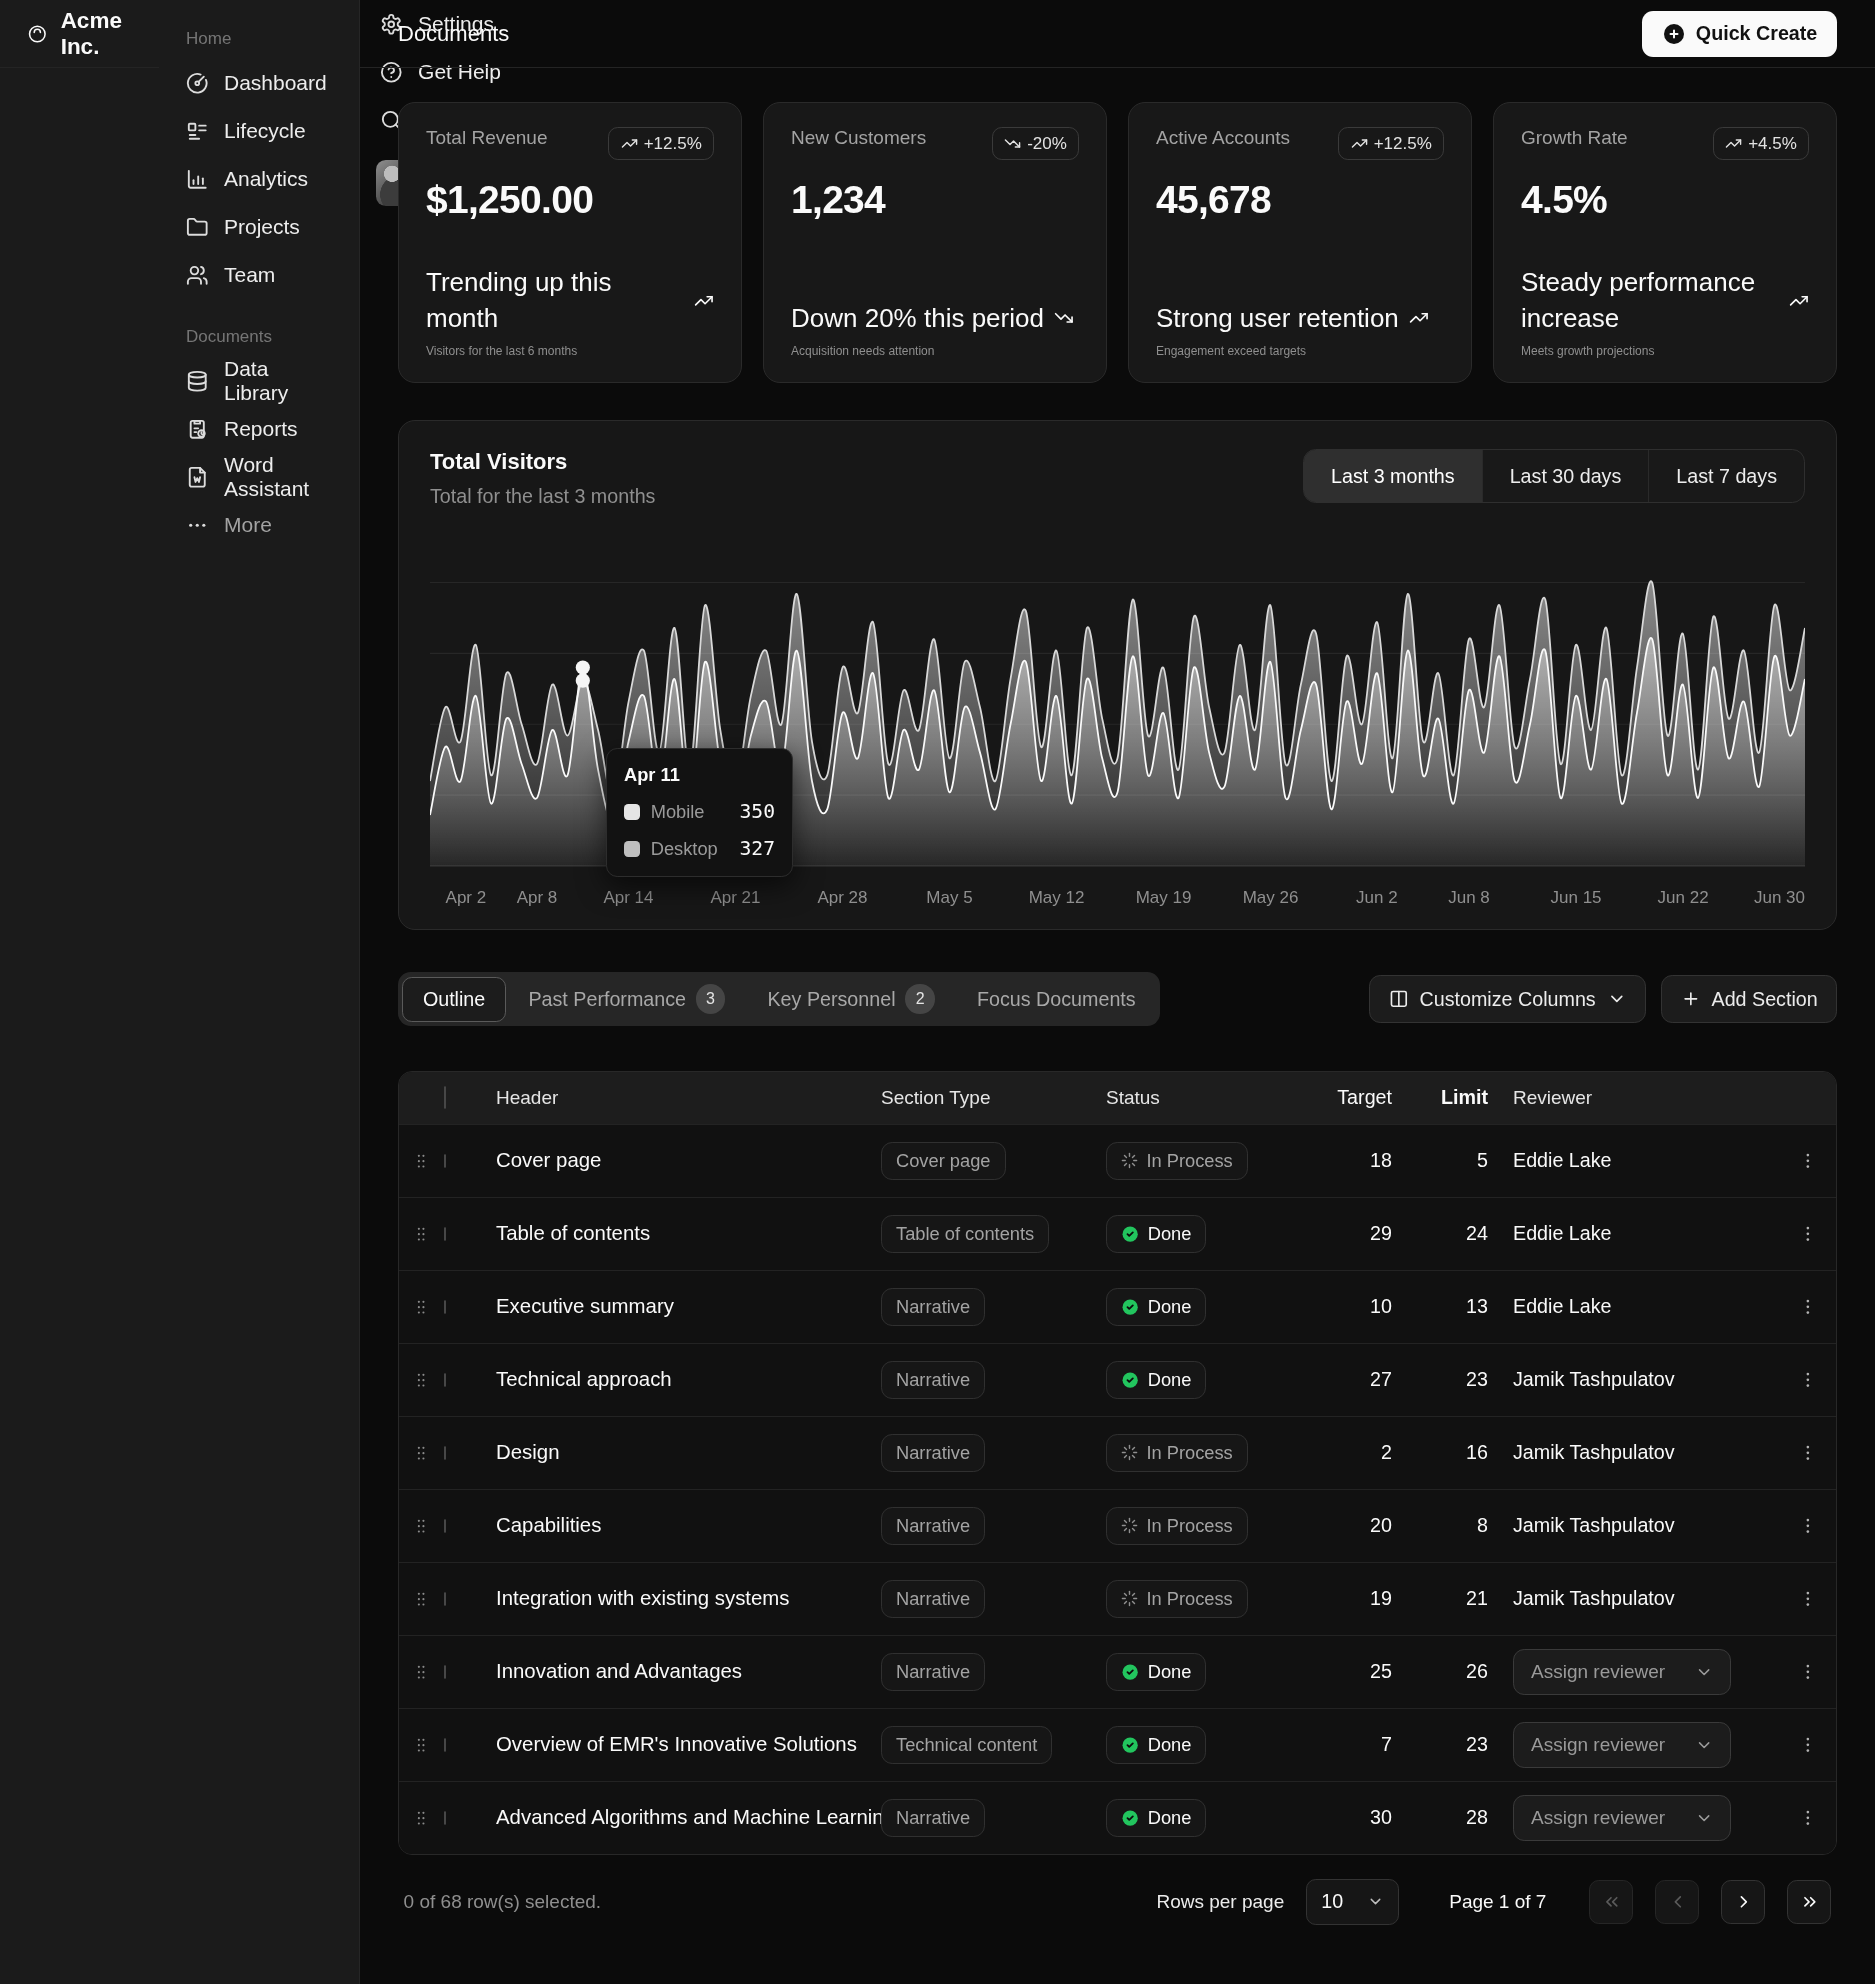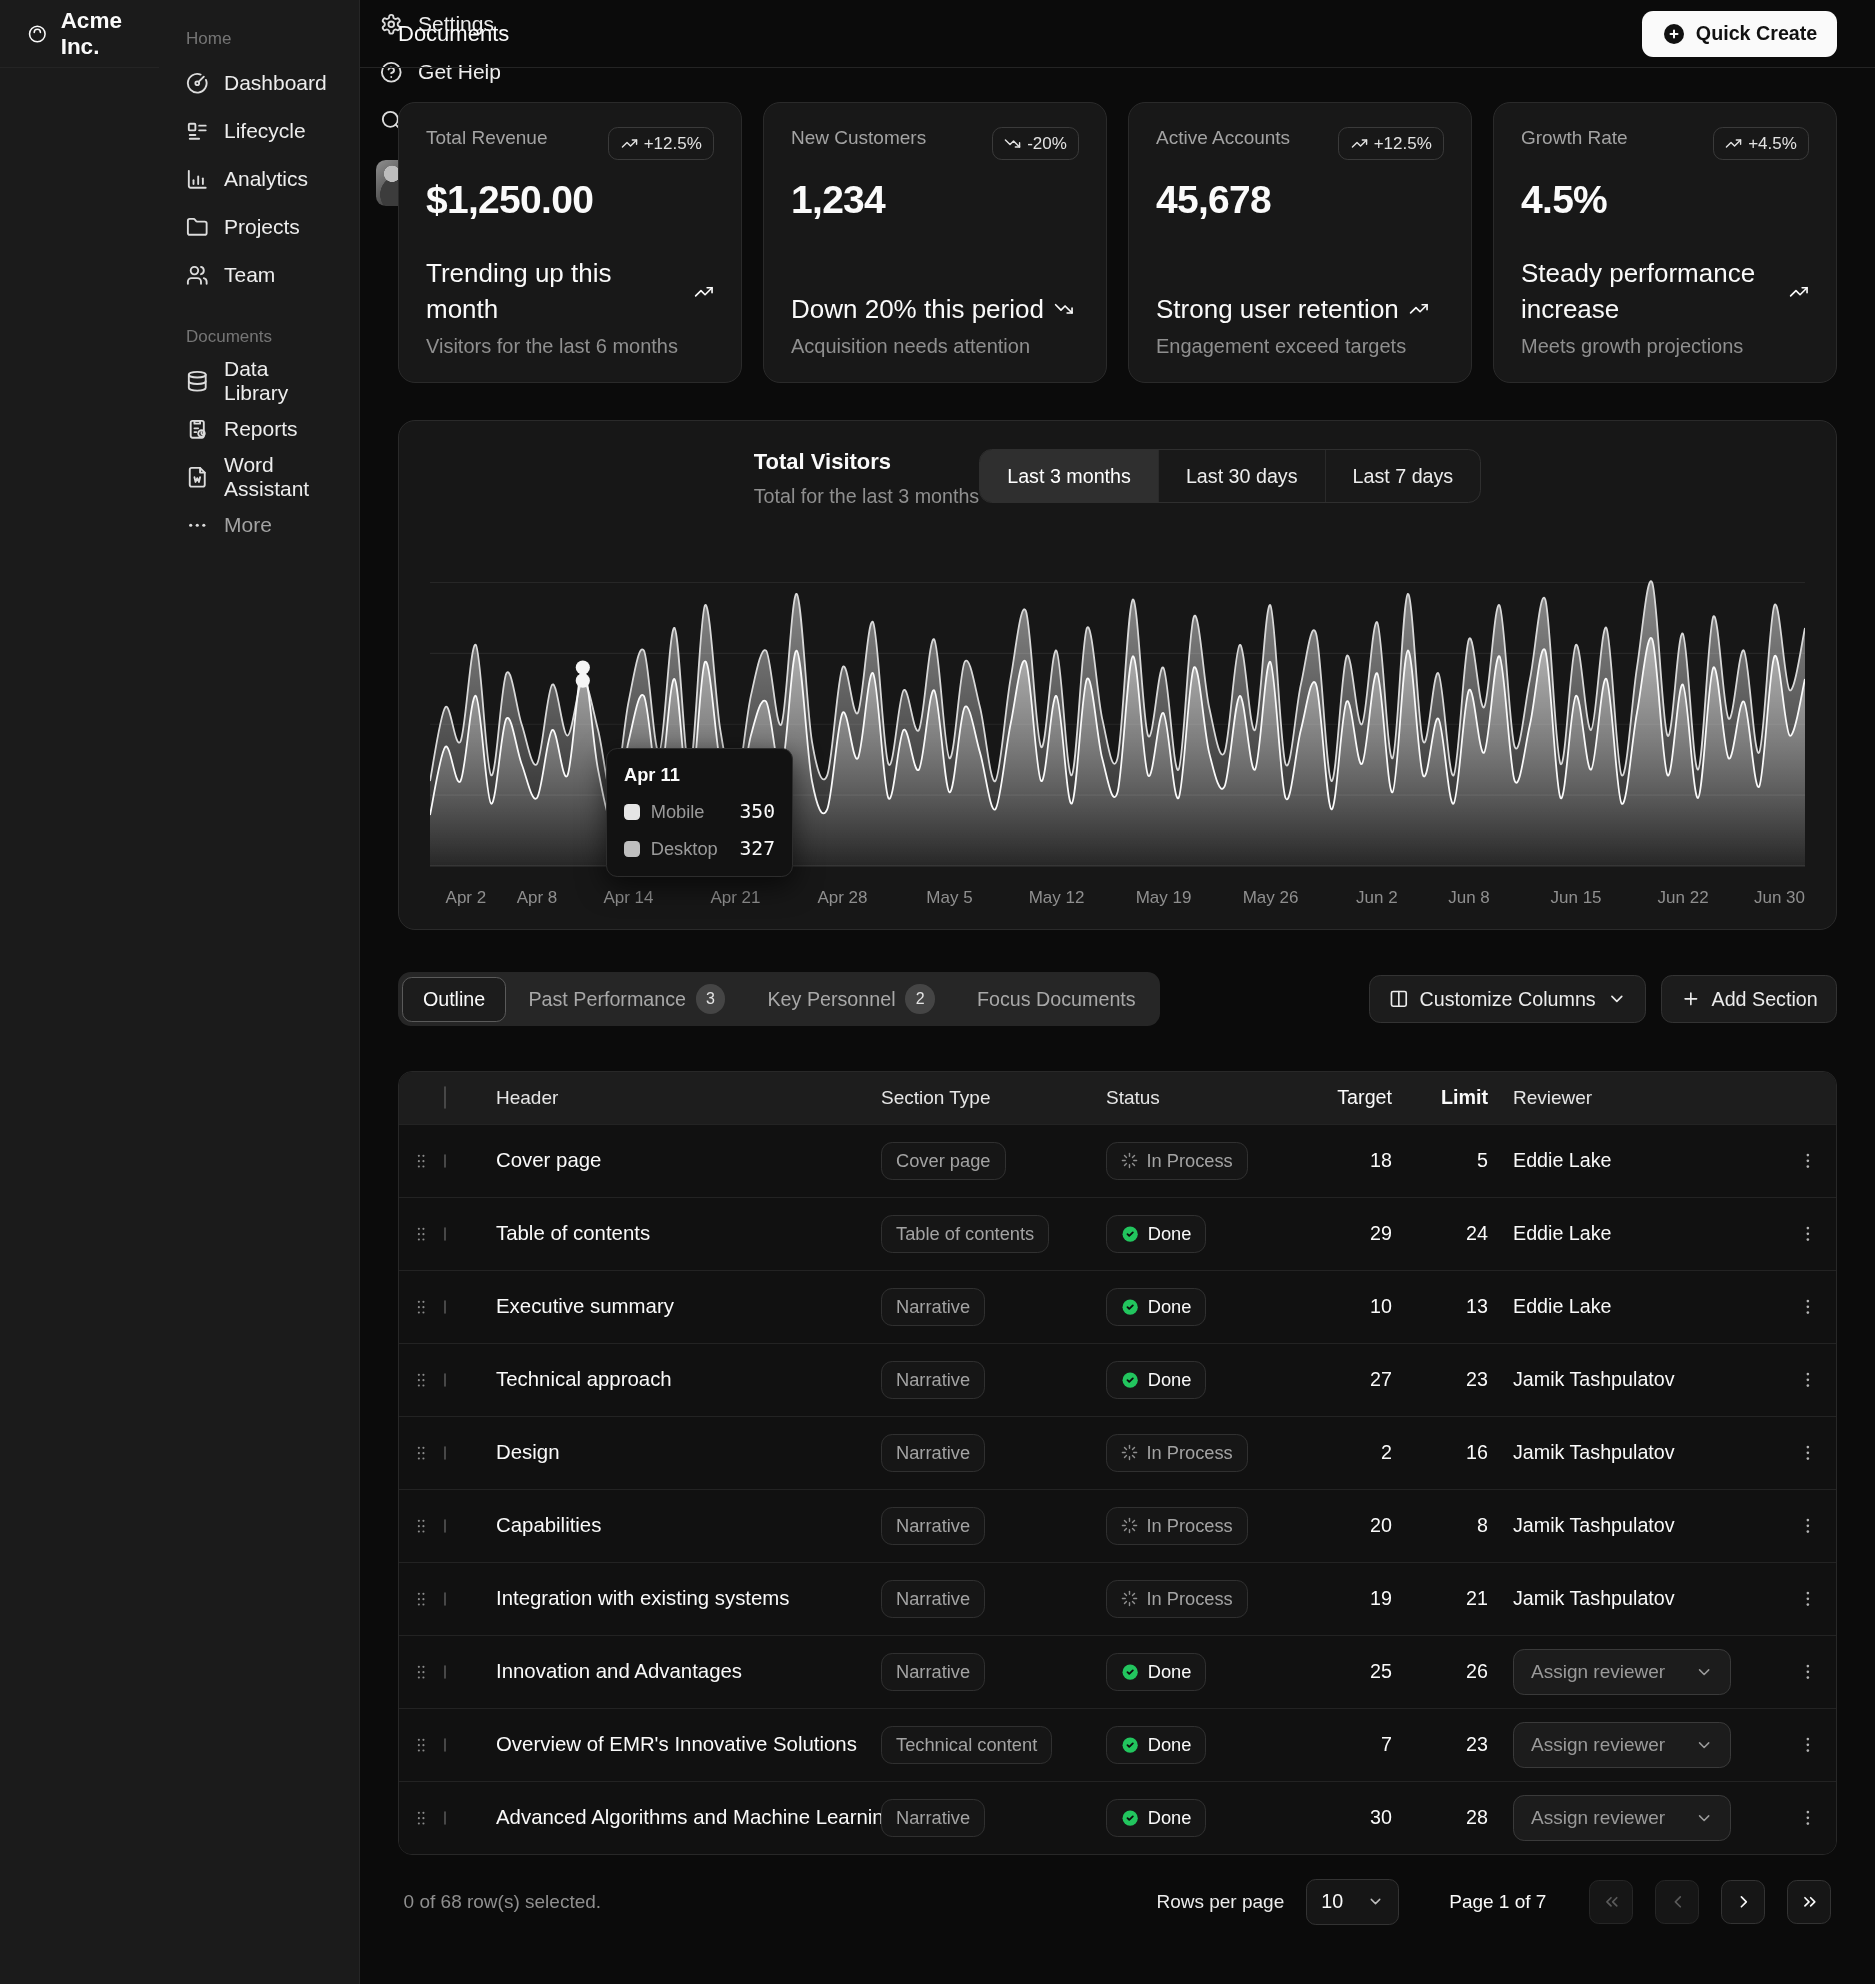--- a/index.html
+++ b/index.html
@@ -50,7 +50,7 @@
   .card-foot{margin-top:auto}
   .card-line1{font-size:26px;font-weight:500;display:flex;align-items:center;gap:9.8px;line-height:1.35}
   .card-line1 .si{width:19.7px;height:19.7px;flex:0 0 19.7px}
-  .card-line2{font-size:20px;color:#8f8f8f;margin-top:8.4px}
+  .card-line2{font-size:12px;color:#8f8f8f;margin-top:8.4px}
 
   
   .chart-card{margin-top:37px;background:#171717;border:0.7px solid #2a2a2a;border-radius:17px;padding:28px 0 18.3px 0}

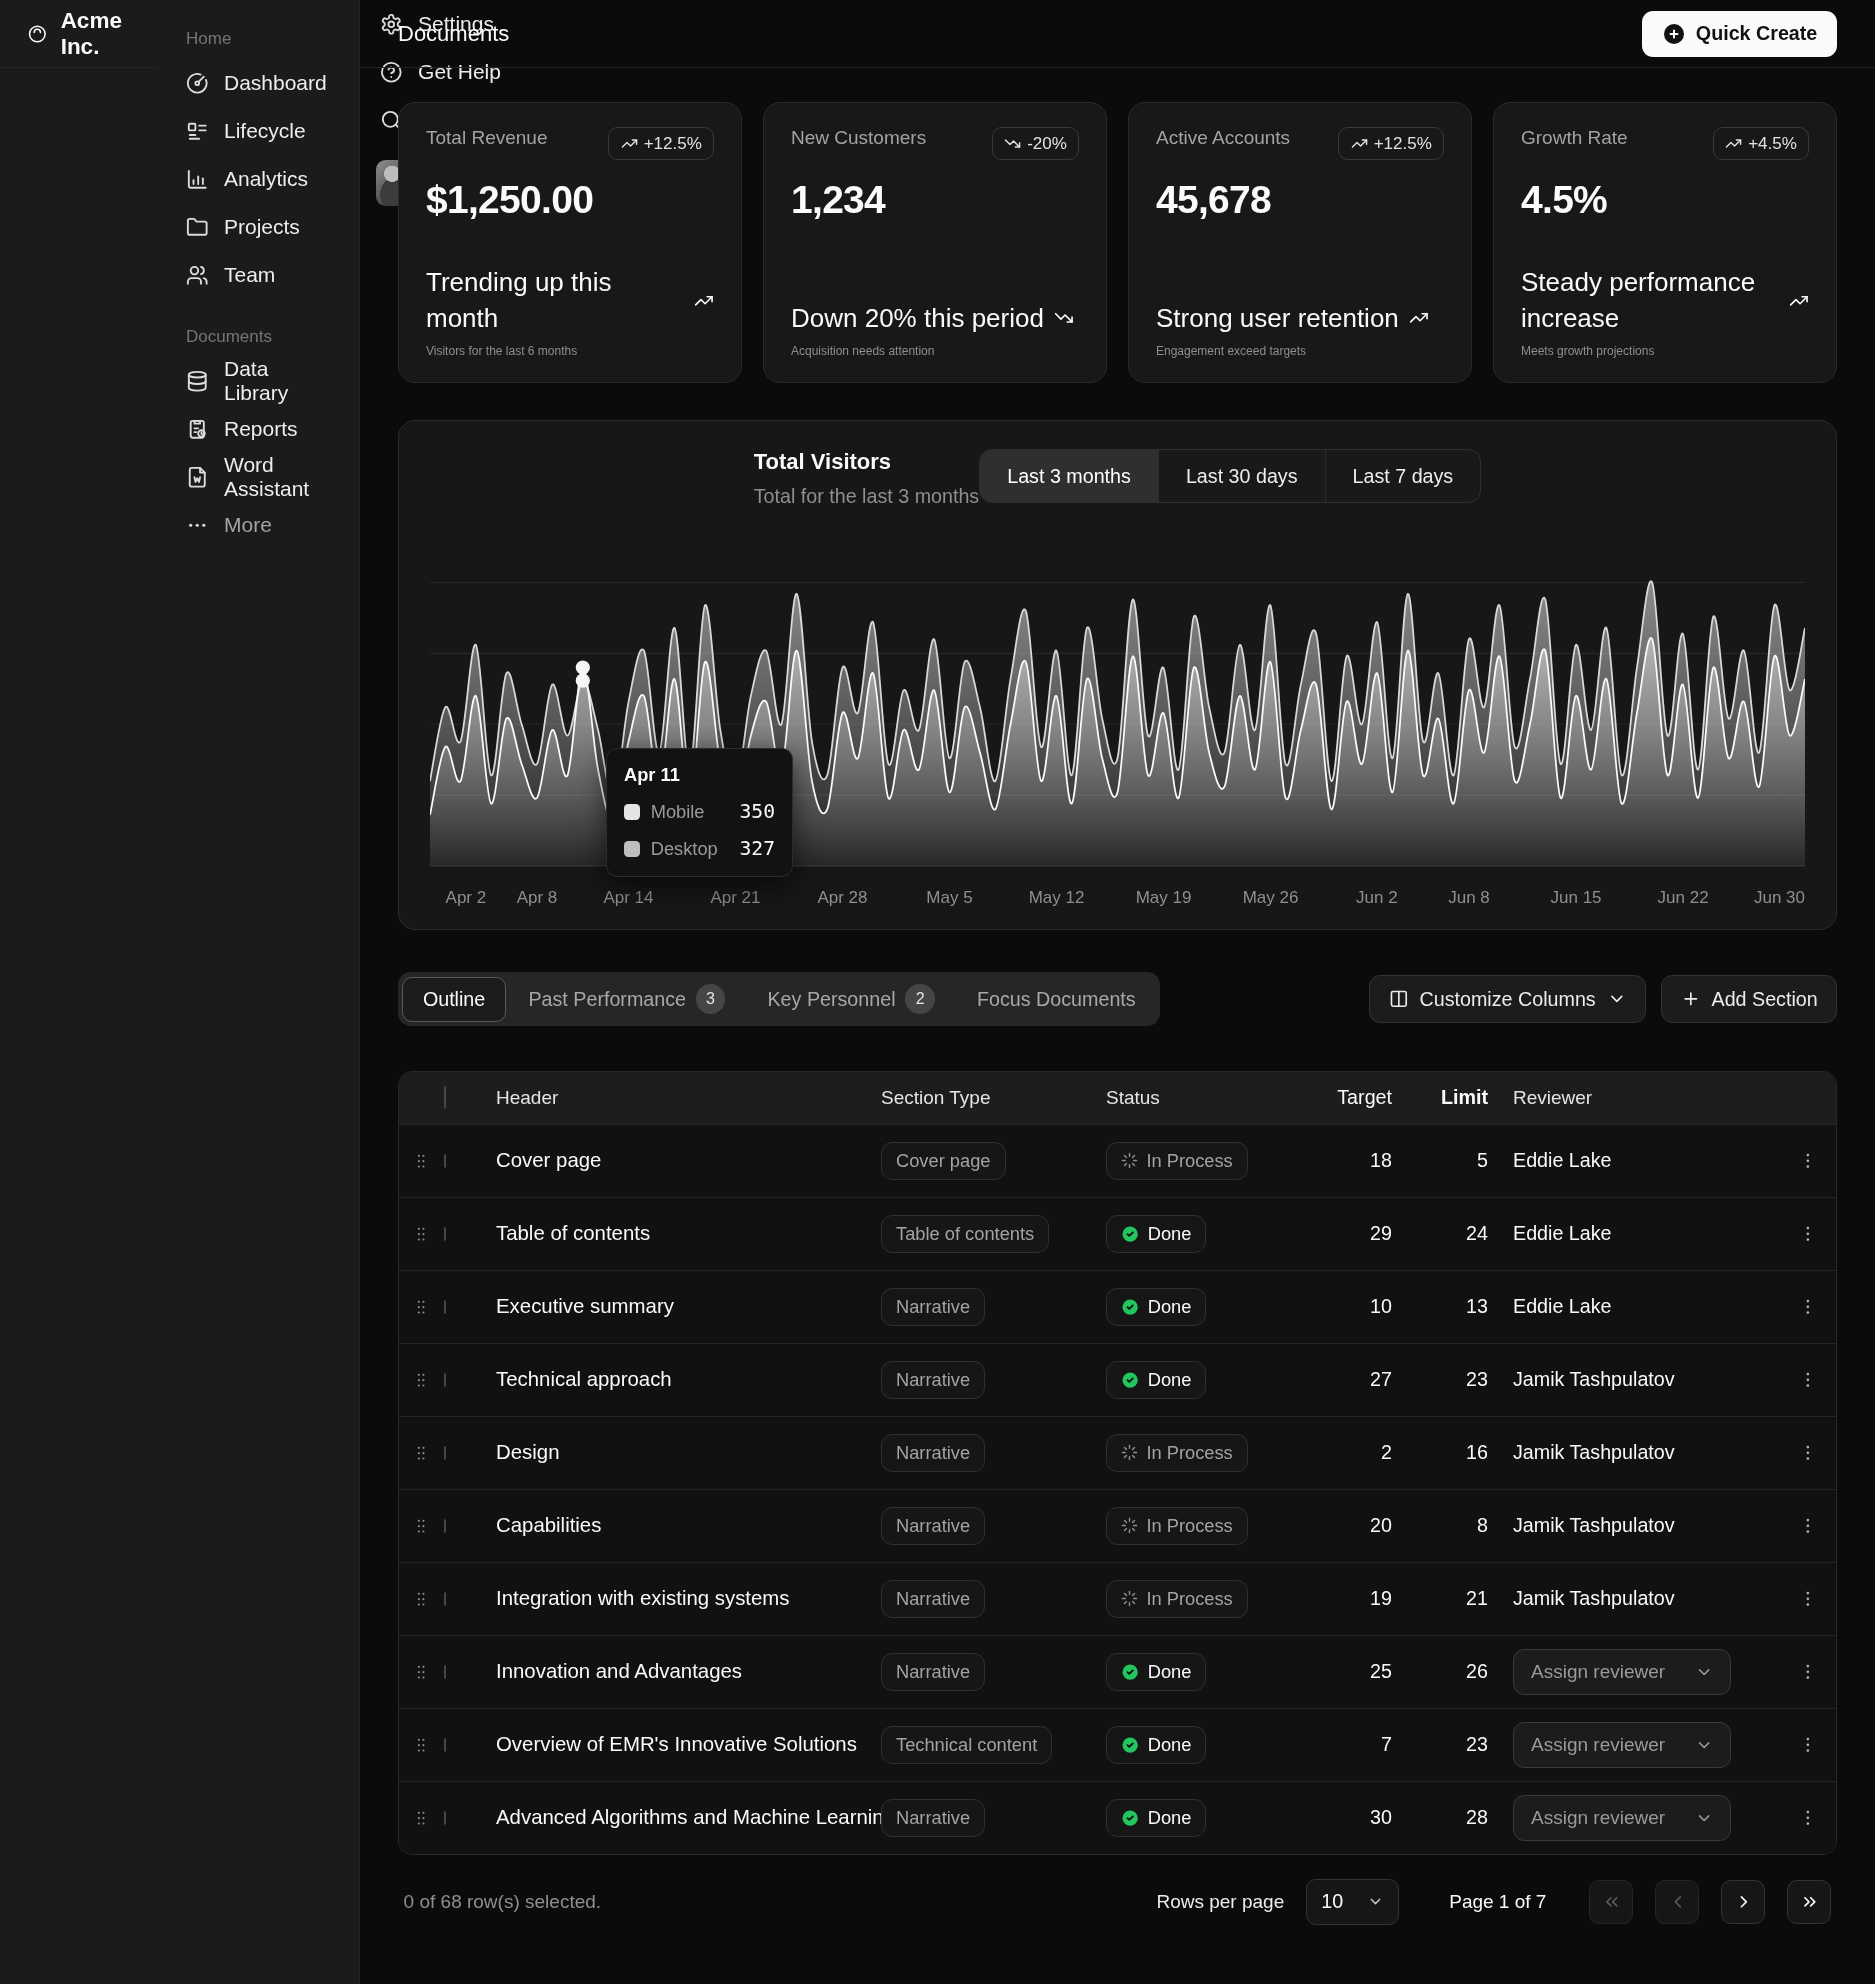--- a/index.html
+++ b/index.html
@@ -54,7 +54,7 @@
 
   
   .chart-card{margin-top:37px;background:#171717;border:0.7px solid #2a2a2a;border-radius:17px;padding:28px 0 18.3px 0}
-  .chart-head{display:flex;align-items:flex-start;justify-content:center;padding:0 31px}
+  .chart-head{display:flex;align-items:flex-start;justify-content:space-between;padding:0 31px}
   .chart-title{font-size:22px;font-weight:600}
   .chart-sub{font-size:19.7px;color:#8f8f8f;margin-top:9.8px}
   .range-tabs{display:flex;border:0.7px solid #2f2f2f;border-radius:12.7px;overflow:hidden;background:#191919}

